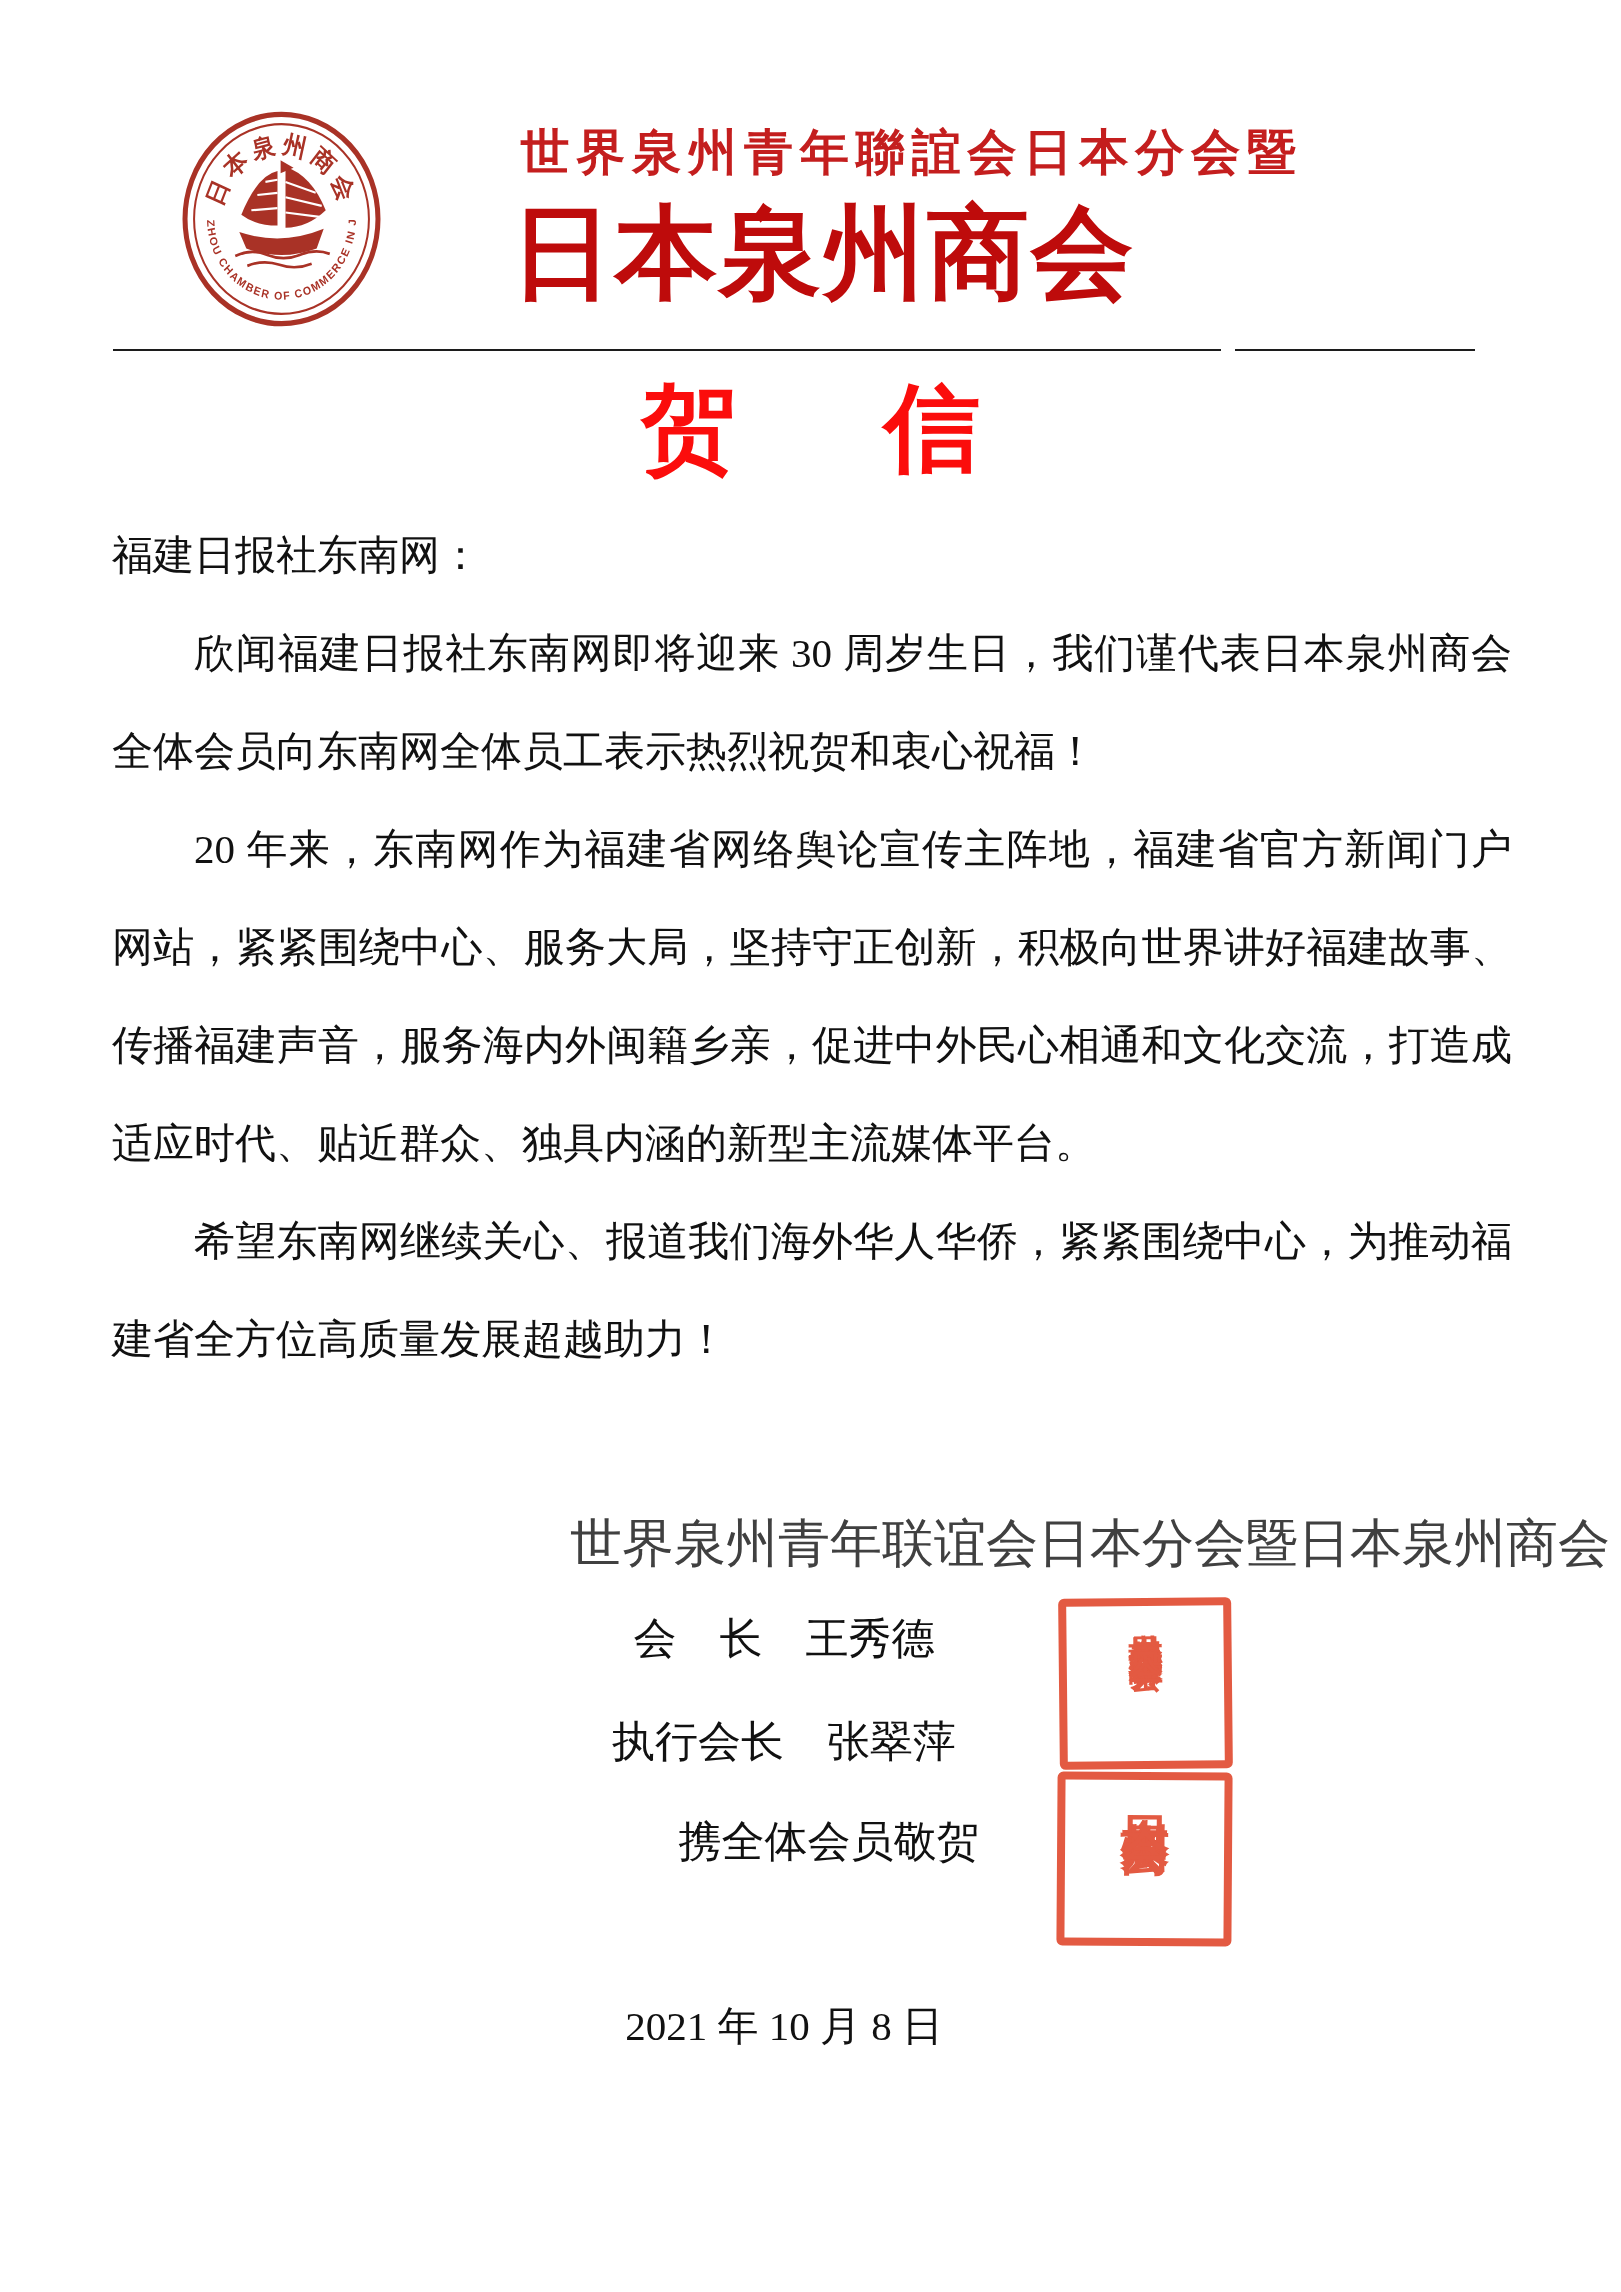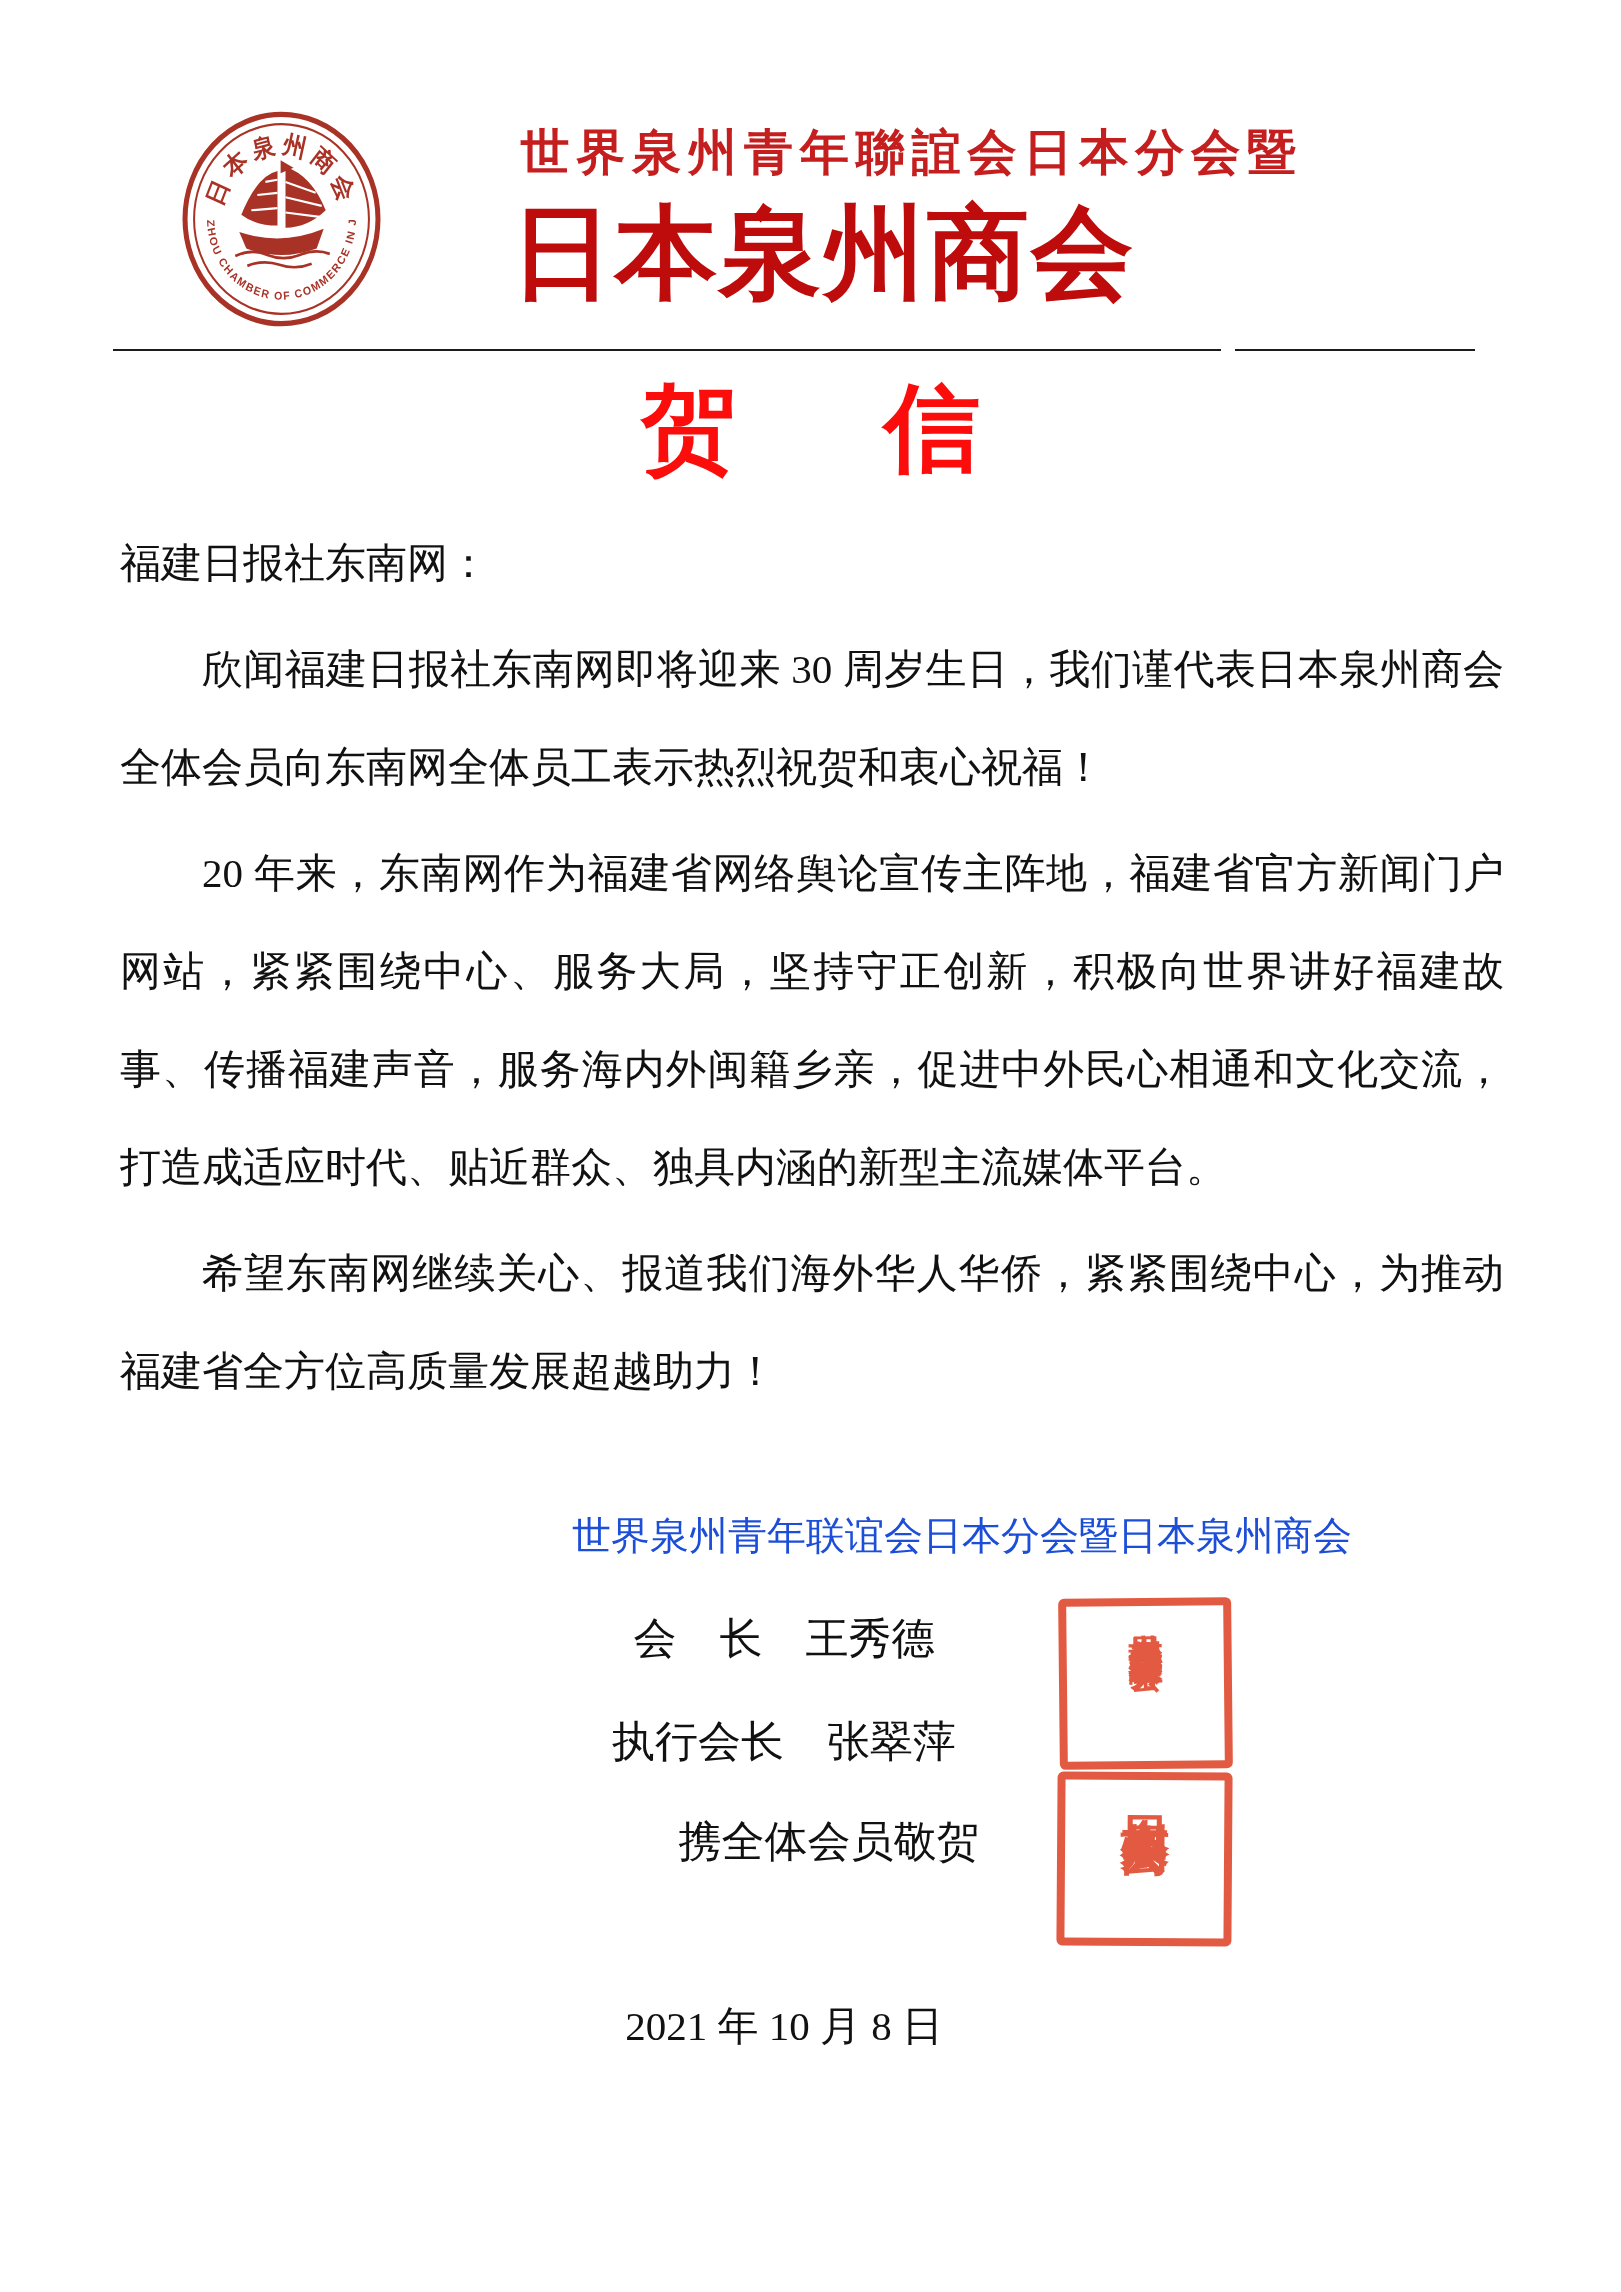--- a/index.html
+++ b/index.html
@@ -50,7 +50,7 @@
     font-size:41px;line-height:98px;color:#111111;
     text-align:justify;
   }
-  .body-text p{margin:8px;text-indent:2em;}
+  .body-text p{margin:0;text-indent:2em;}
   .body-text .salutation{text-indent:0;}
   
   .sig-org{

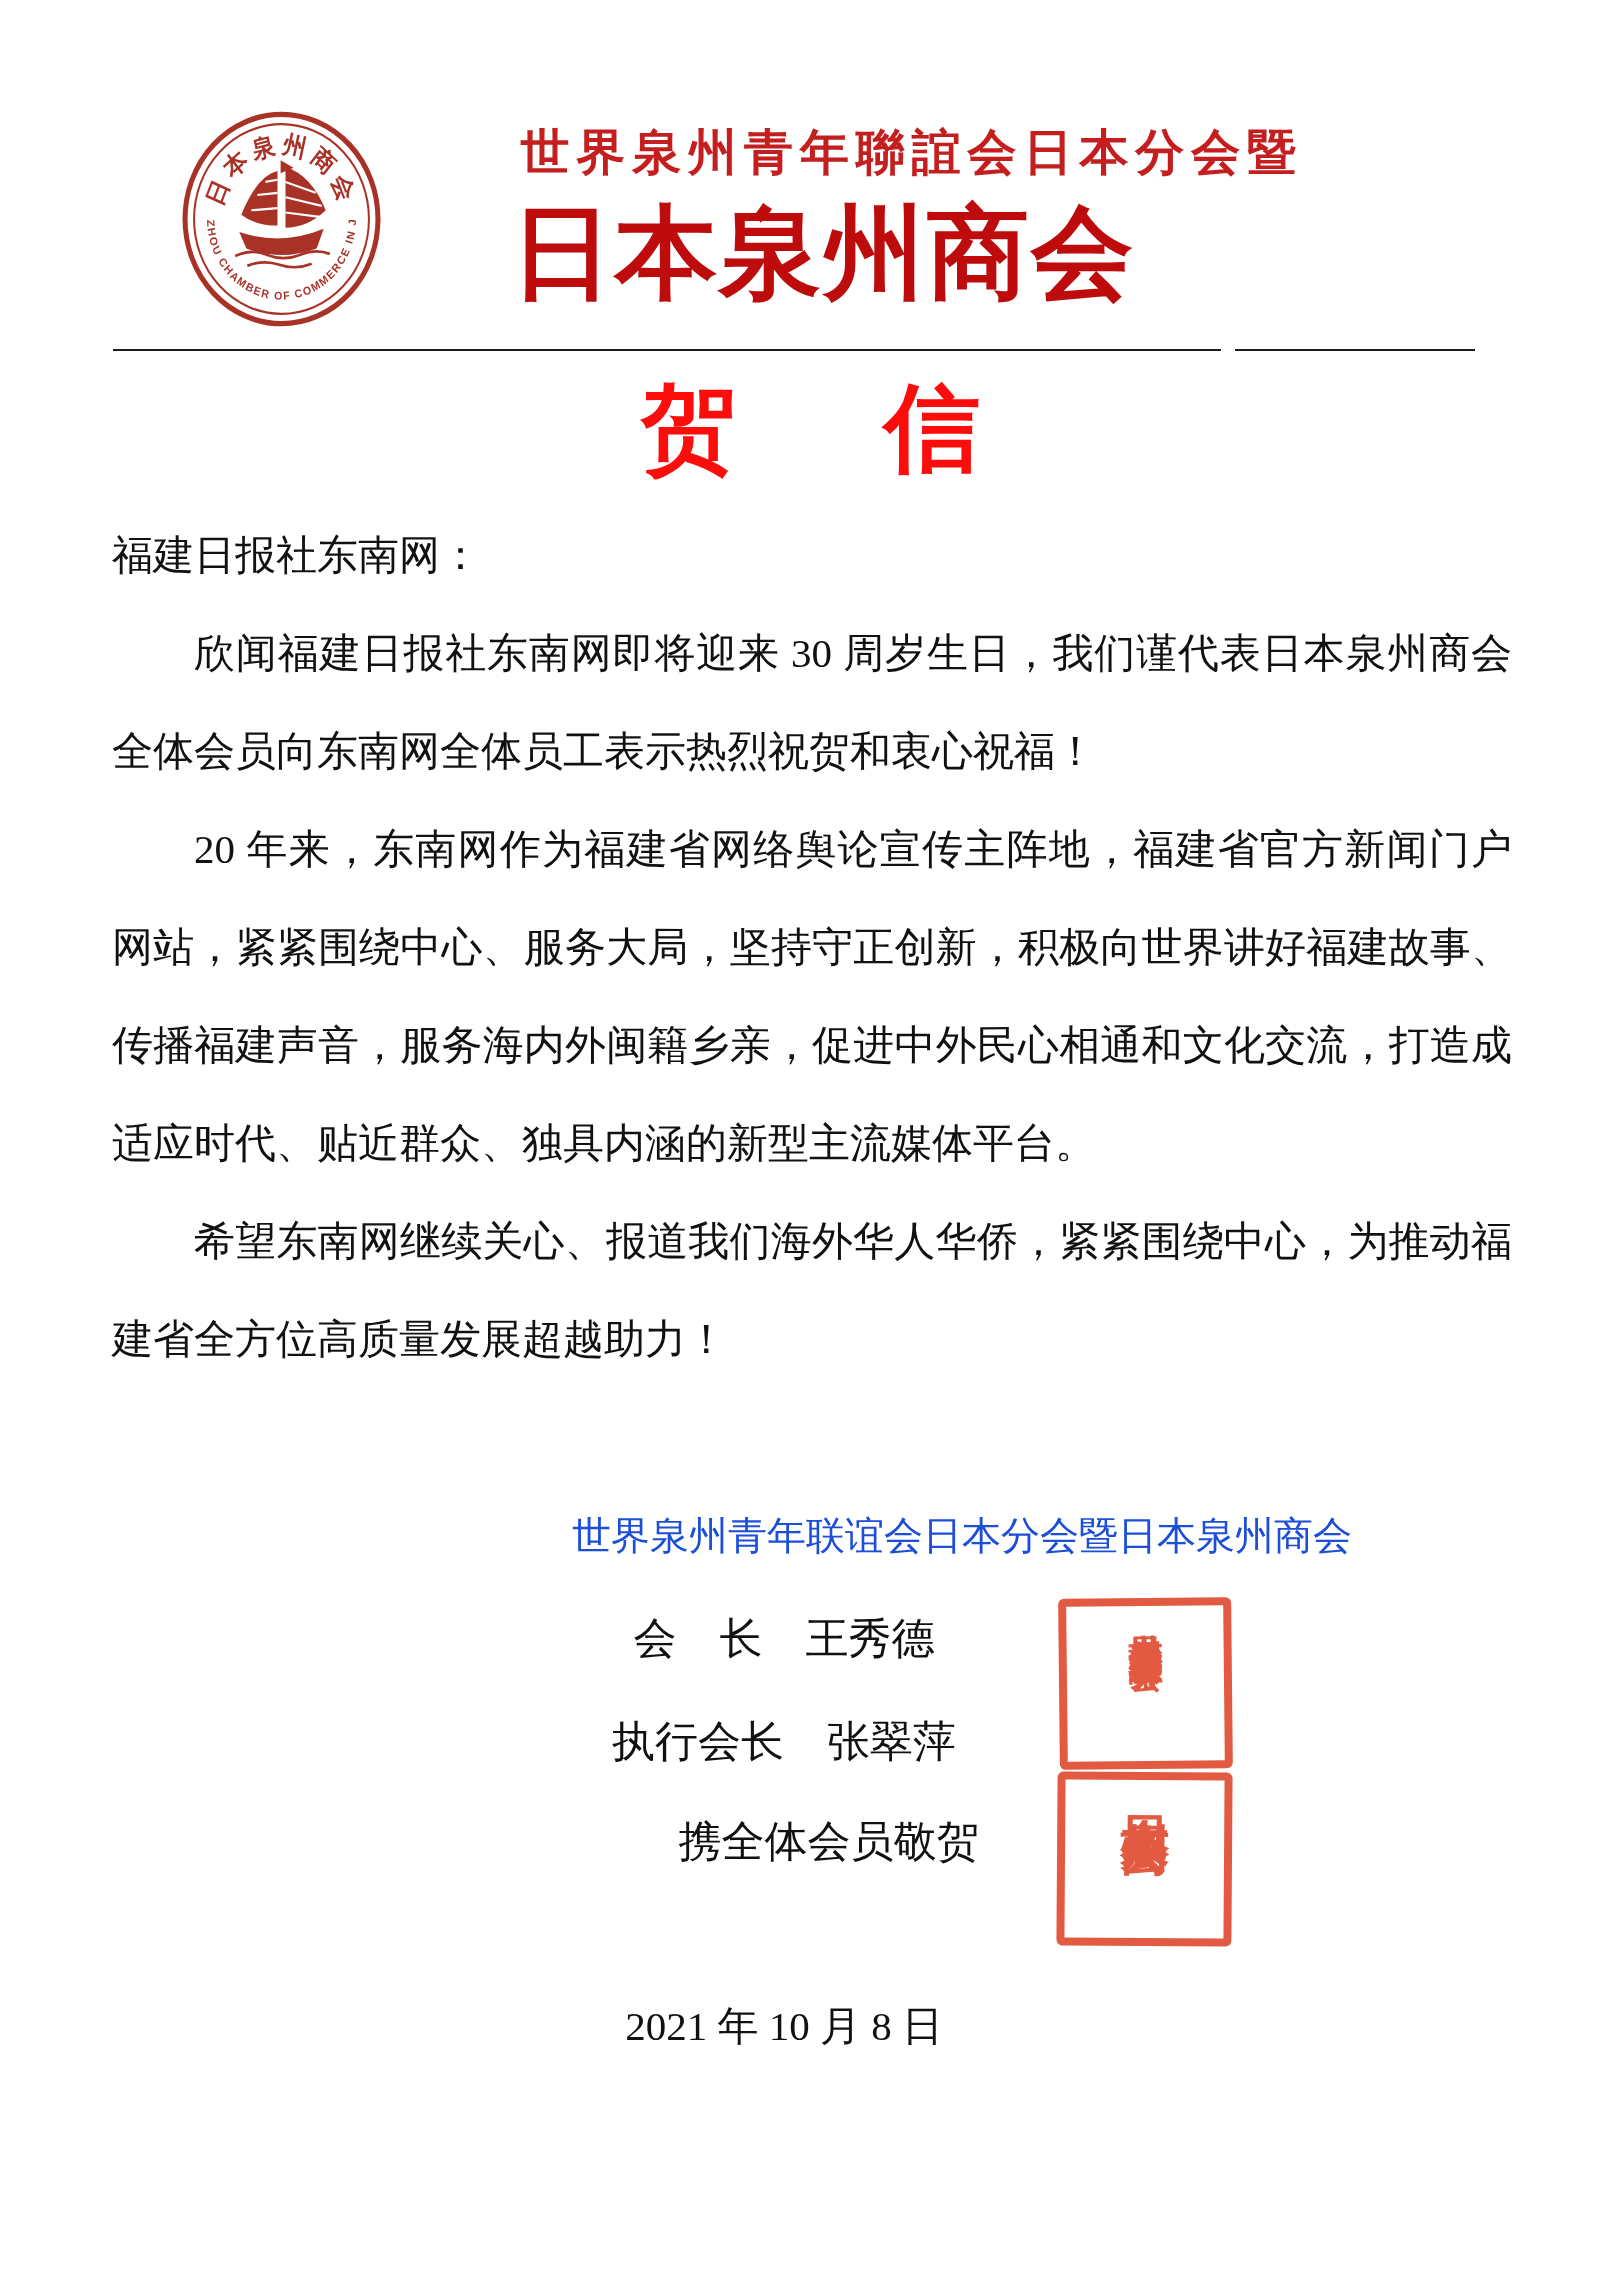--- a/index.html
+++ b/index.html
@@ -55,7 +55,7 @@
   
   .sig-org{
     position:absolute;left:570px;top:1509px;width:784px;
-    text-align:center;font-size:39px;color:#1d4ed8;
+    text-align:center;font-size:52px;color:#404040;
     white-space:nowrap;
   }
   .sig-line{

